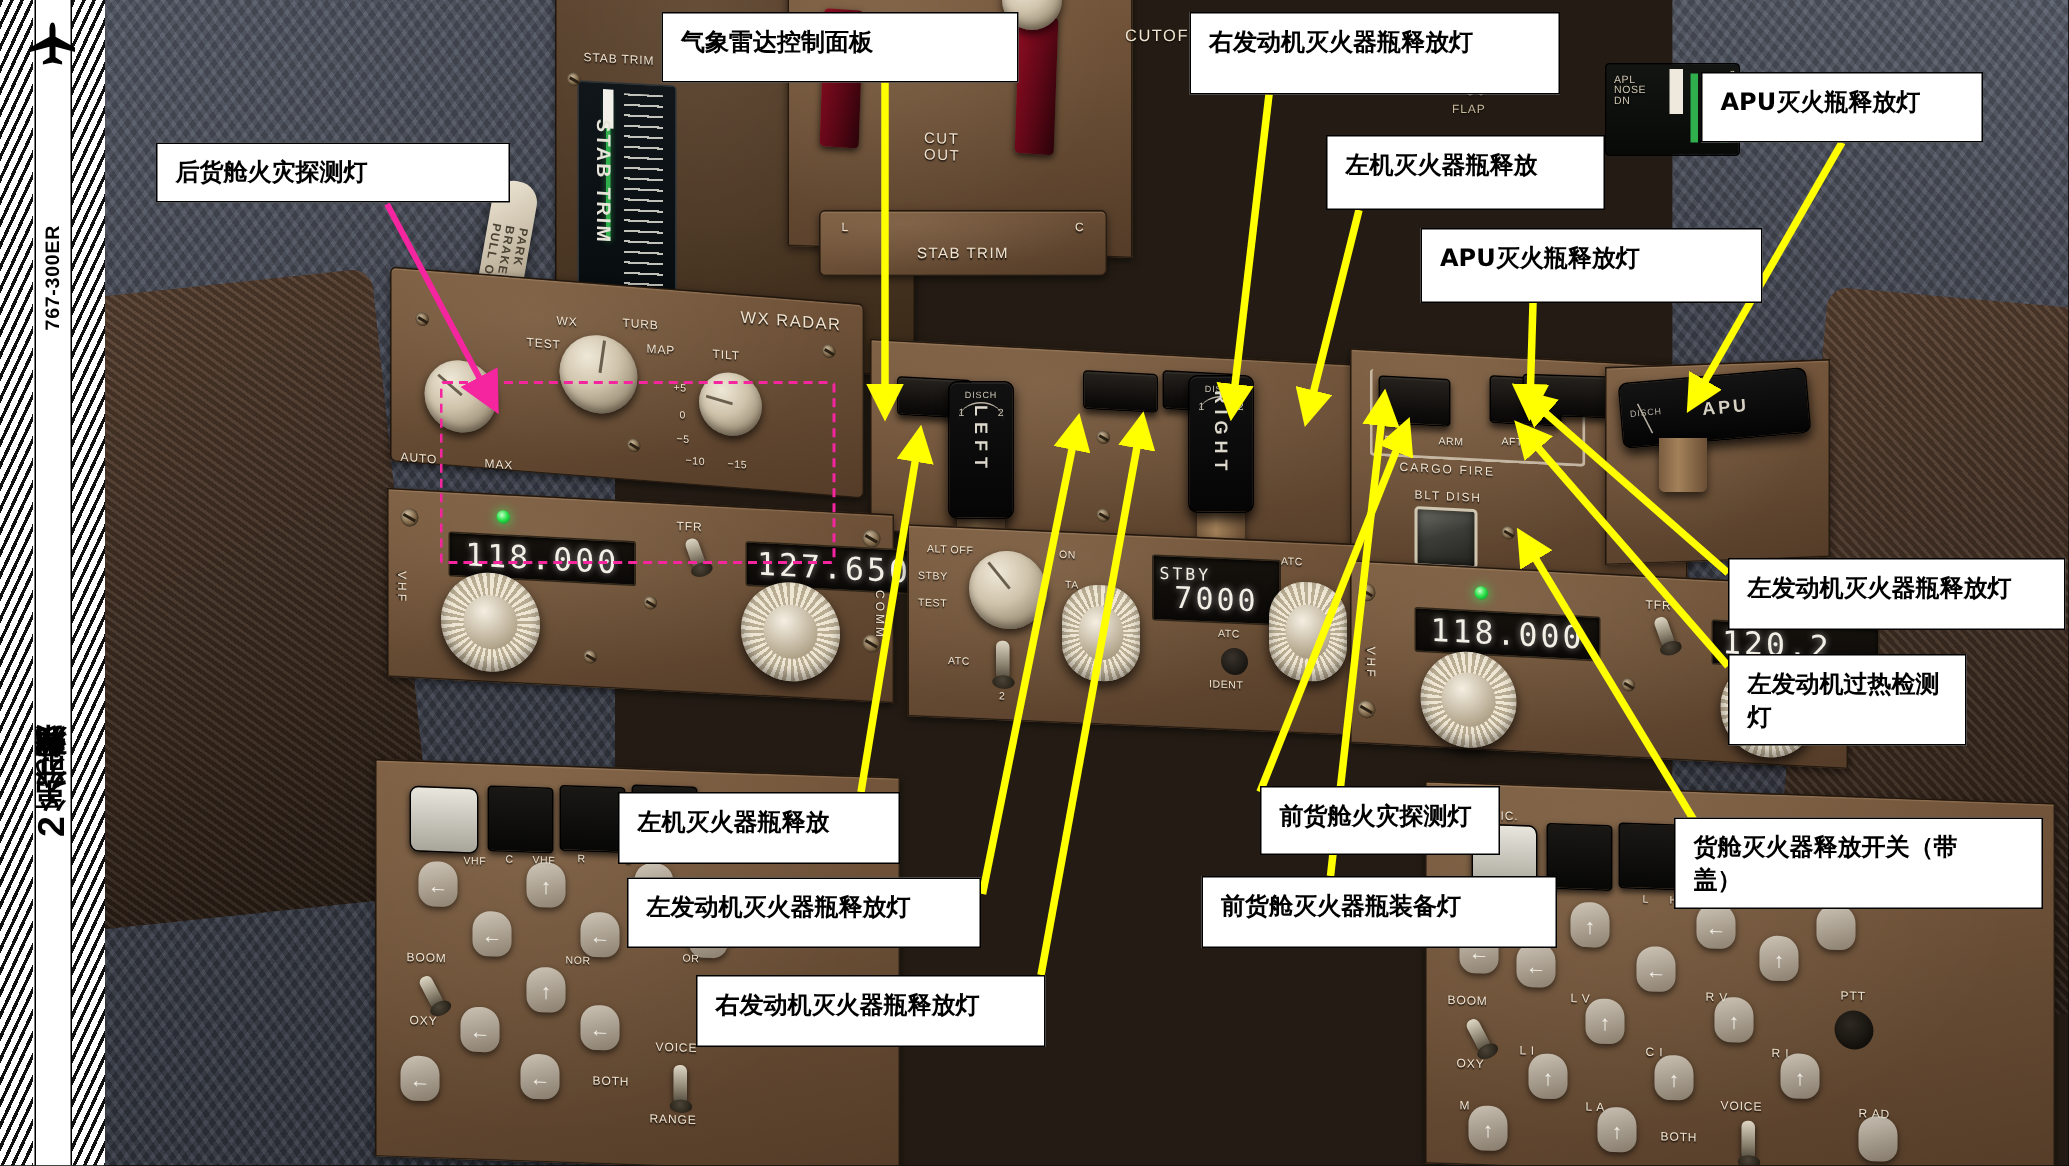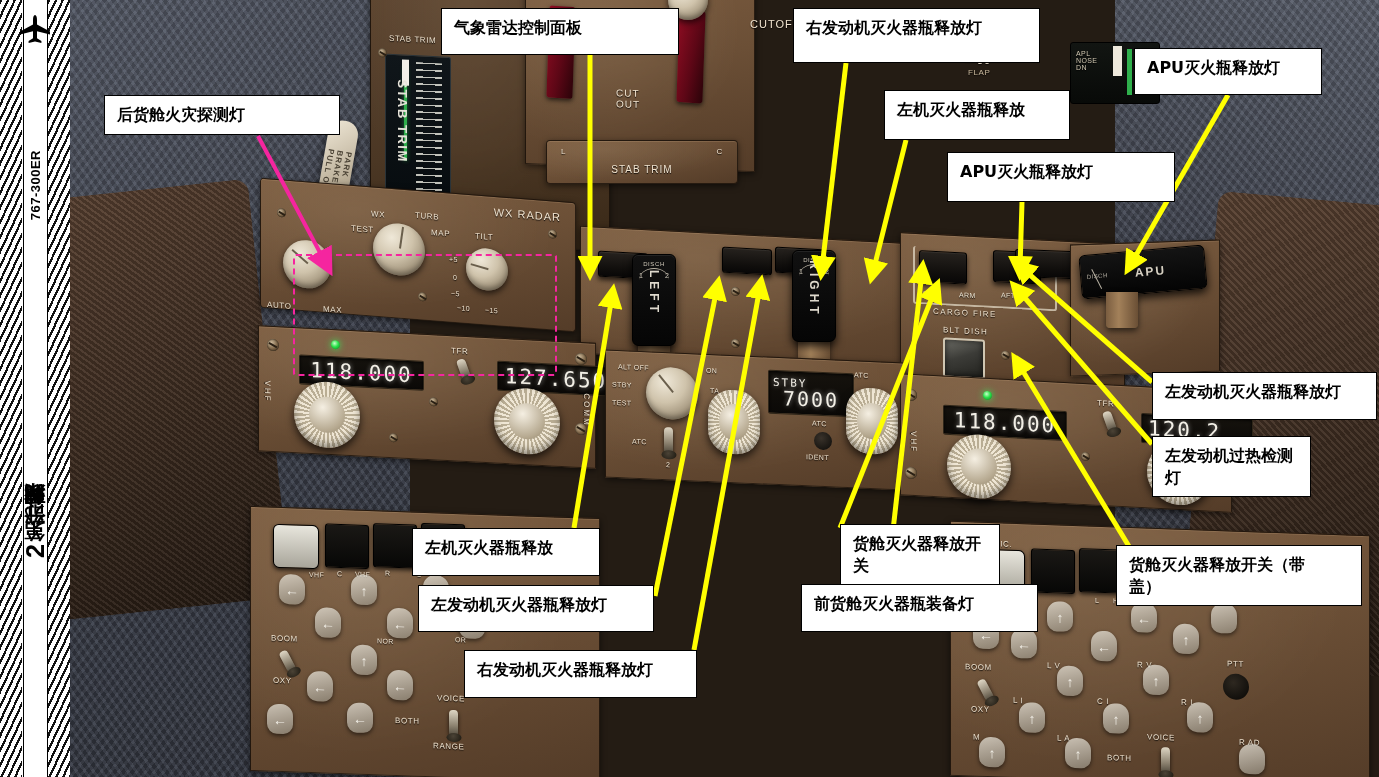--- a/index.html
+++ b/index.html
@@ -743,7 +743,7 @@
         <div class="callout" style="left: 342px; top: 528px; width: 188px; min-height: 48px;">左机灭火器瓶释放</div>
         <div class="callout" style="left: 348px; top: 585px; width: 236px; min-height: 47px;">左发动机灭火器瓶释放灯</div>
         <div class="callout" style="left: 394px; top: 650px; width: 233px; min-height: 48px;">右发动机灭火器瓶释放灯</div>
-        <div class="callout" style="left: 770px; top: 524px; width: 160px; min-height: 46px;">货舱灭火器释放开关</div>
+        <div class="callout" style="left: 770px; top: 524px; width: 160px; min-height: 46px;">前货舱火灾探测灯</div>
         <div class="callout" style="left: 731px; top: 584px; width: 237px; min-height: 48px;">前货舱灭火器瓶装备灯</div>
       </div>
 

